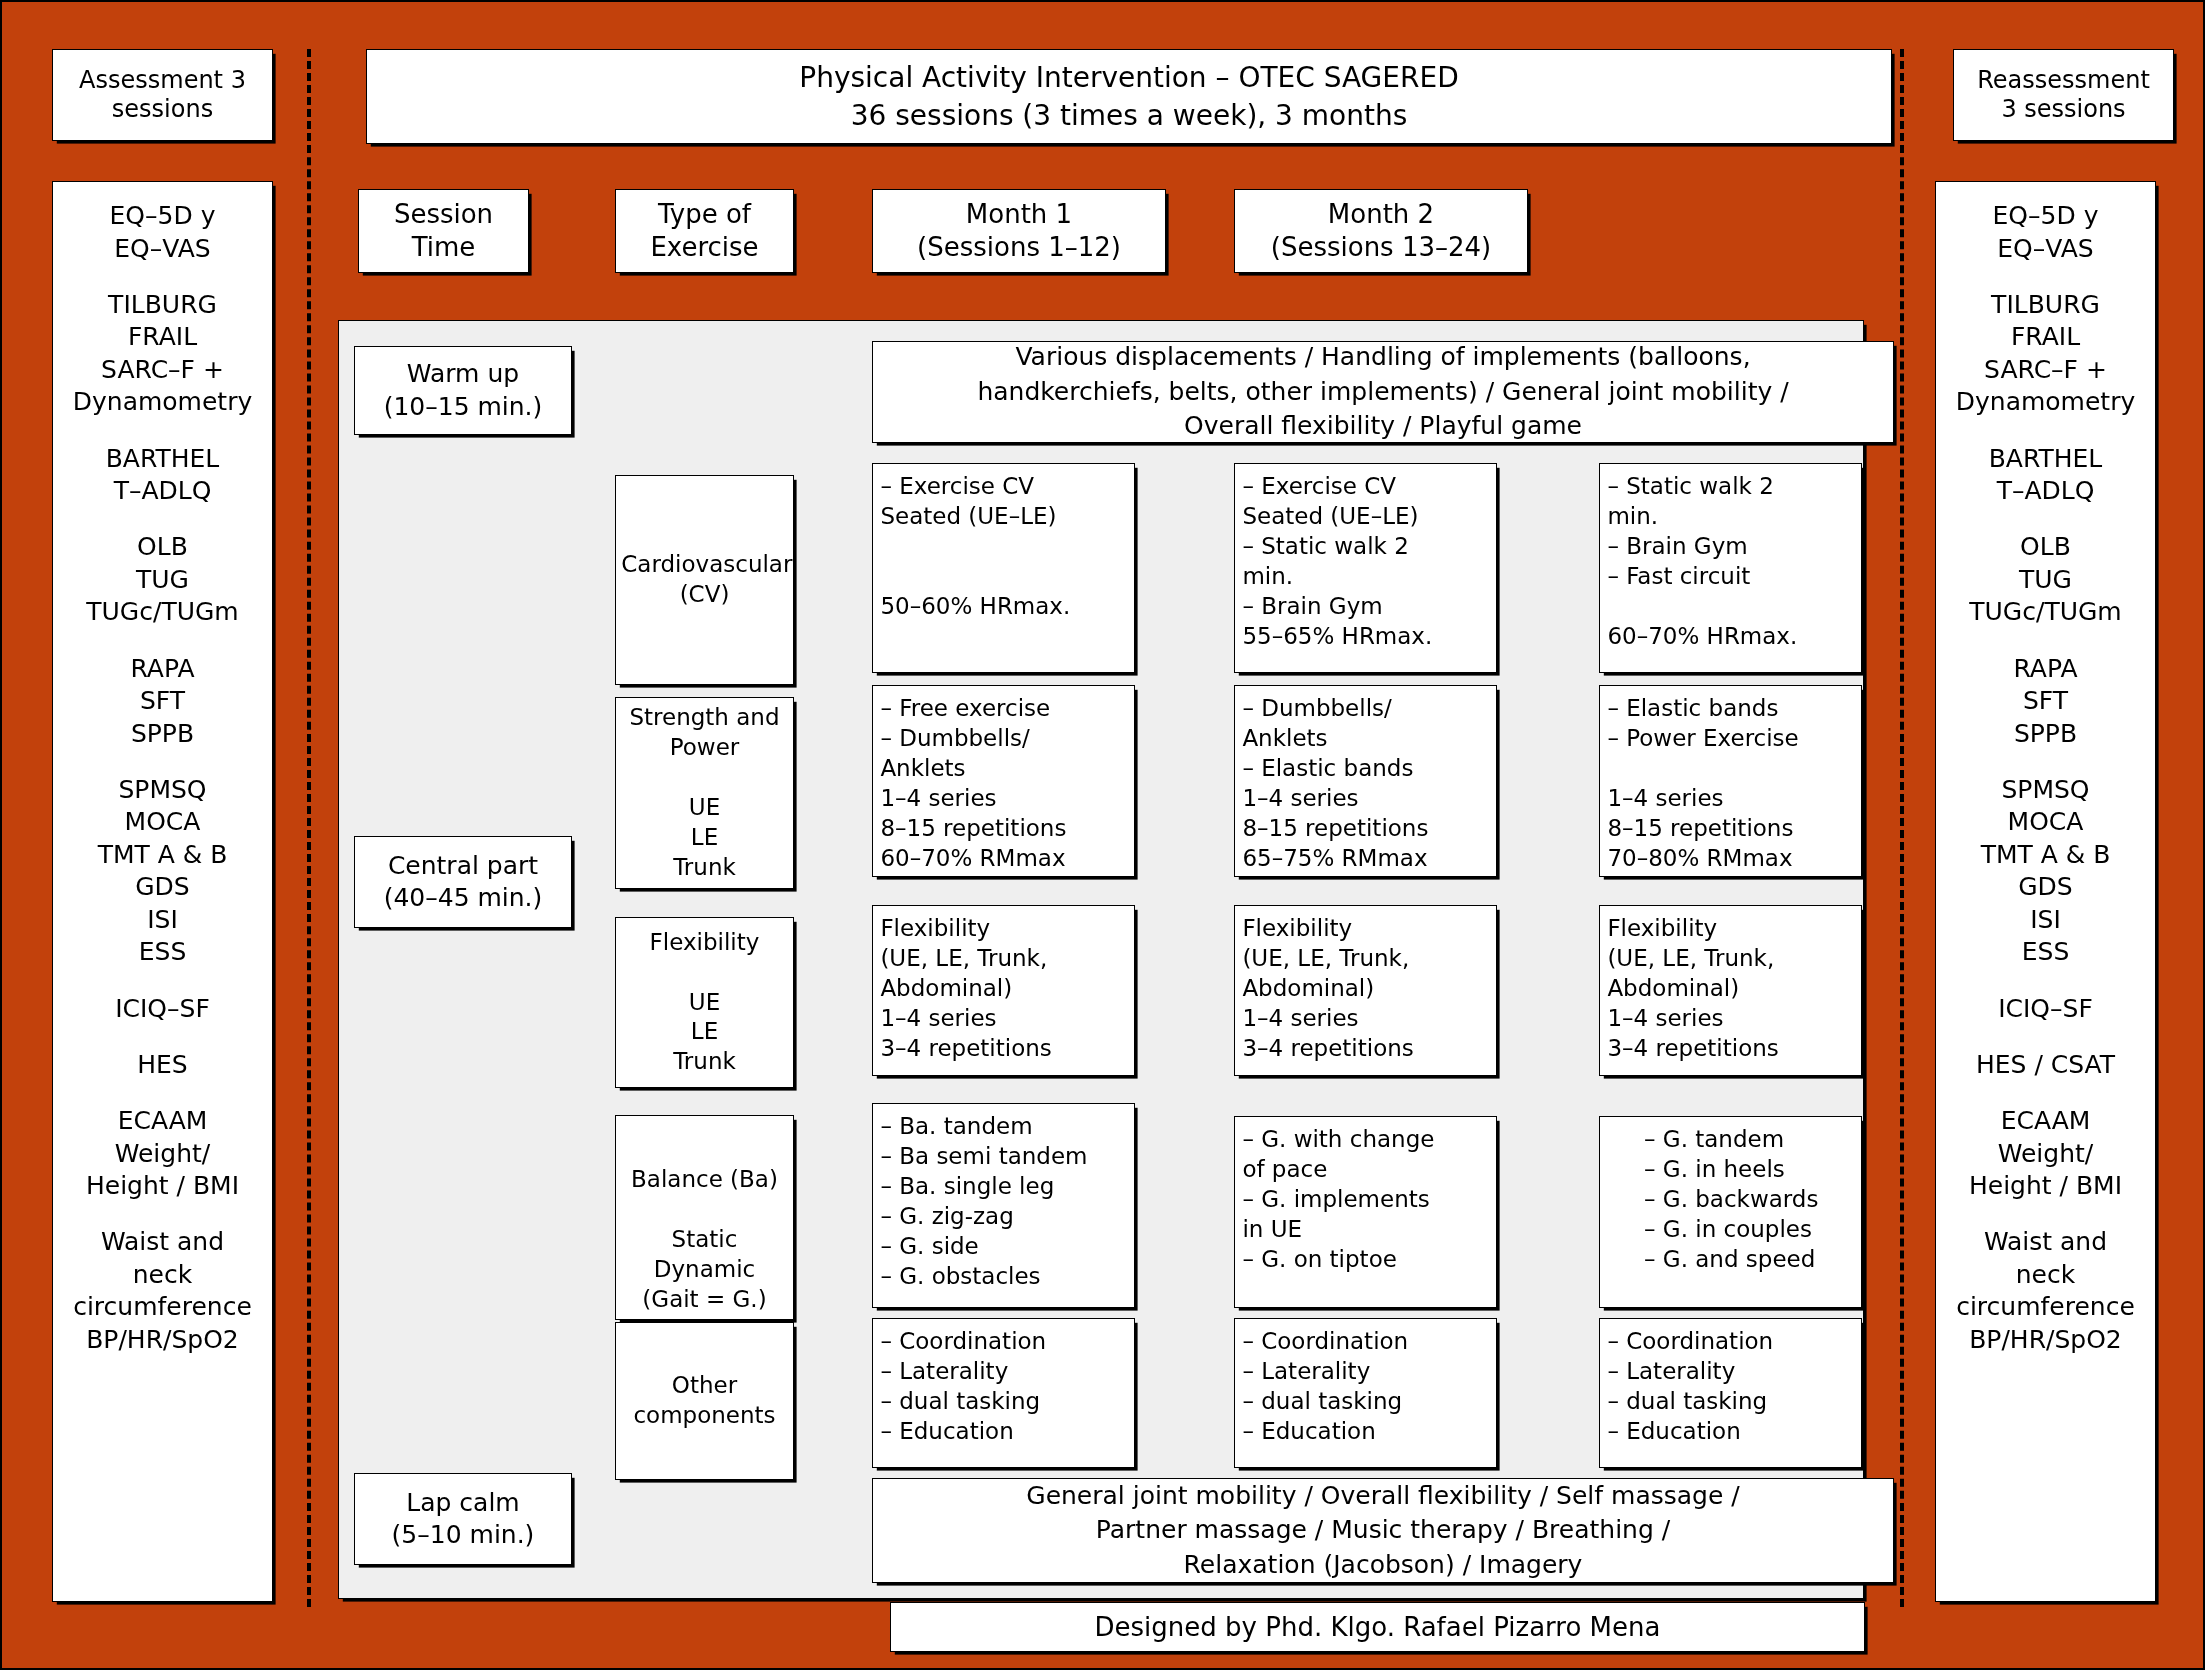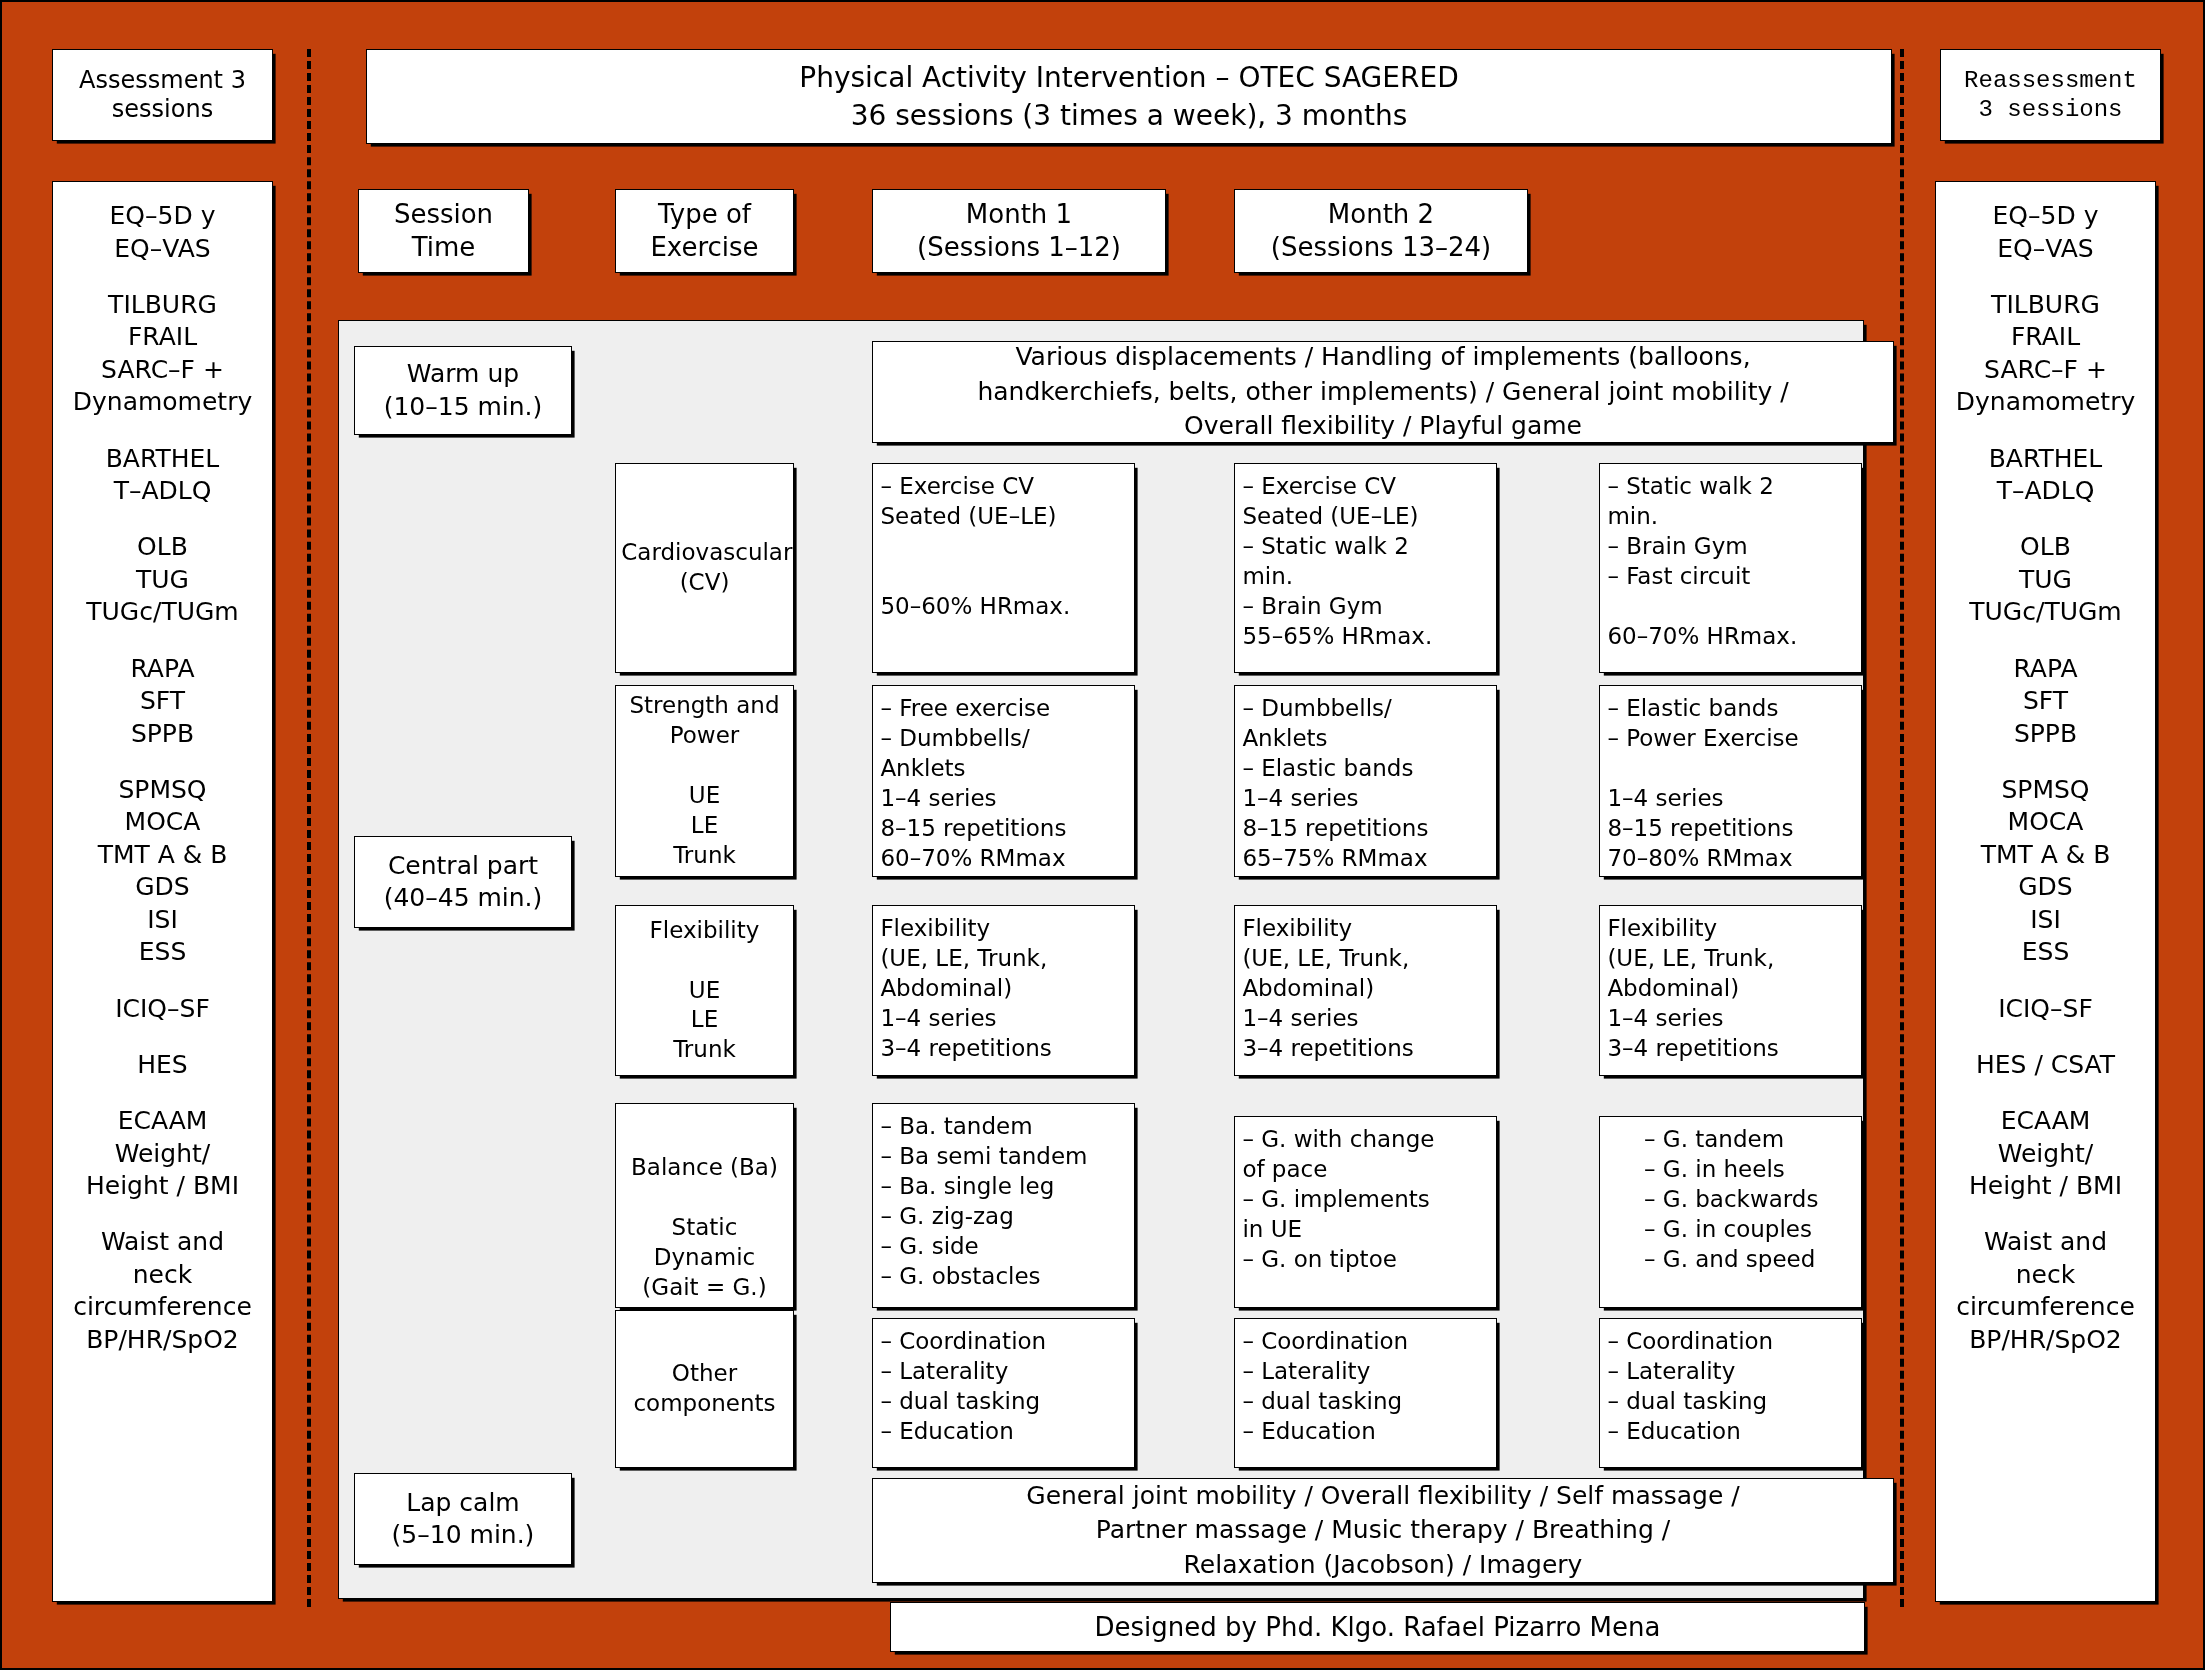--- a/index.html
+++ b/index.html
@@ -230,7 +230,7 @@
   <div class="vdash" style="left:1898px; top:47px; height:1558px;"></div>
 
   <div class="side-col" style="left:1933px; top:47px; width:221px; height:1555px;">
-    <div class="box side-head" style="position:absolute;left:5px;top:0;width:221px;height:92px;font-family:Liberation Mono, monospace;">
+    <div class="box side-head" style="position:absolute;left:18px;top:0;width:221px;height:92px;">
       <span class="txt">Reassessment<br>3 sessions</span>
     </div>
     <div class="box side-list" style="position:absolute;left:0;top:132px;width:221px;height:1421px;">

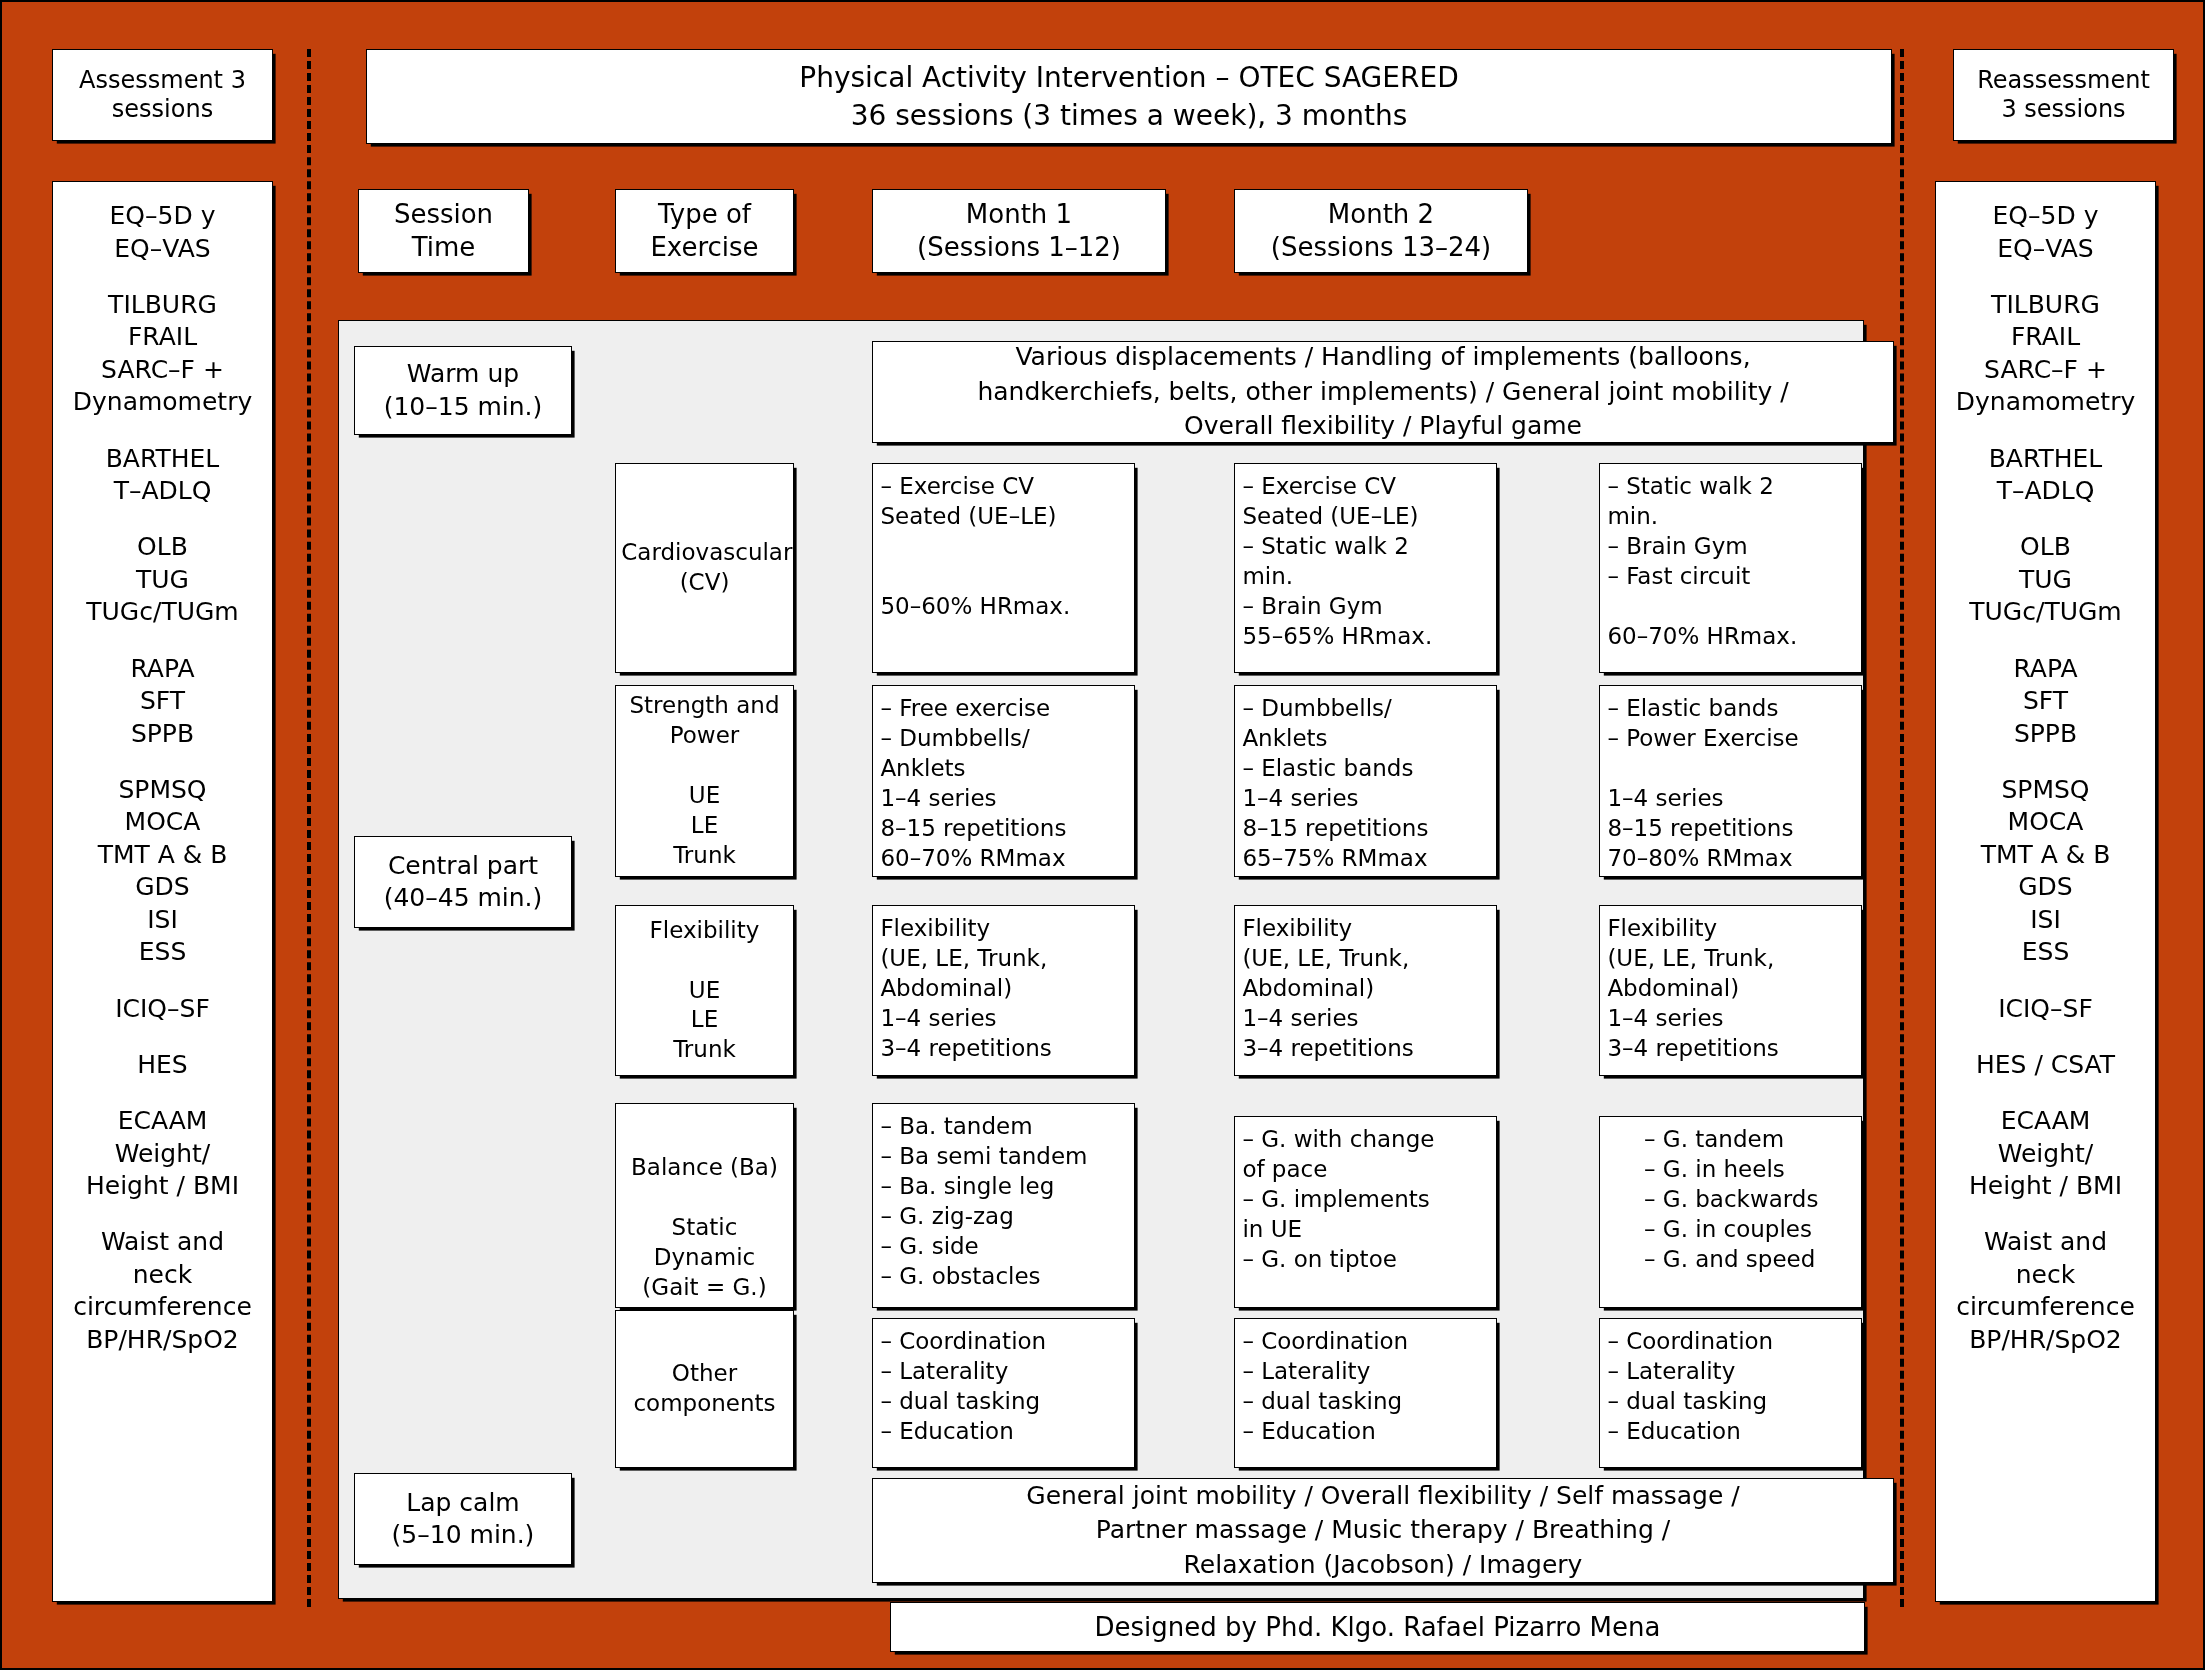--- a/index.html
+++ b/index.html
@@ -72,7 +72,7 @@
     font-size:23px;line-height:1.30;
   }
   .cell-left{ justify-content:flex-start; text-align:left; align-items:flex-start; padding:8.4px 7.4px;}
-  .cell-center{ justify-content:center; text-align:center;}
+  .cell-center{ justify-content:center; text-align:center;margin-top:12px;}
 
   .period-box{ font-size:25px;line-height:1.3;}
   .wide-text{ font-size:25px;line-height:1.38;}

